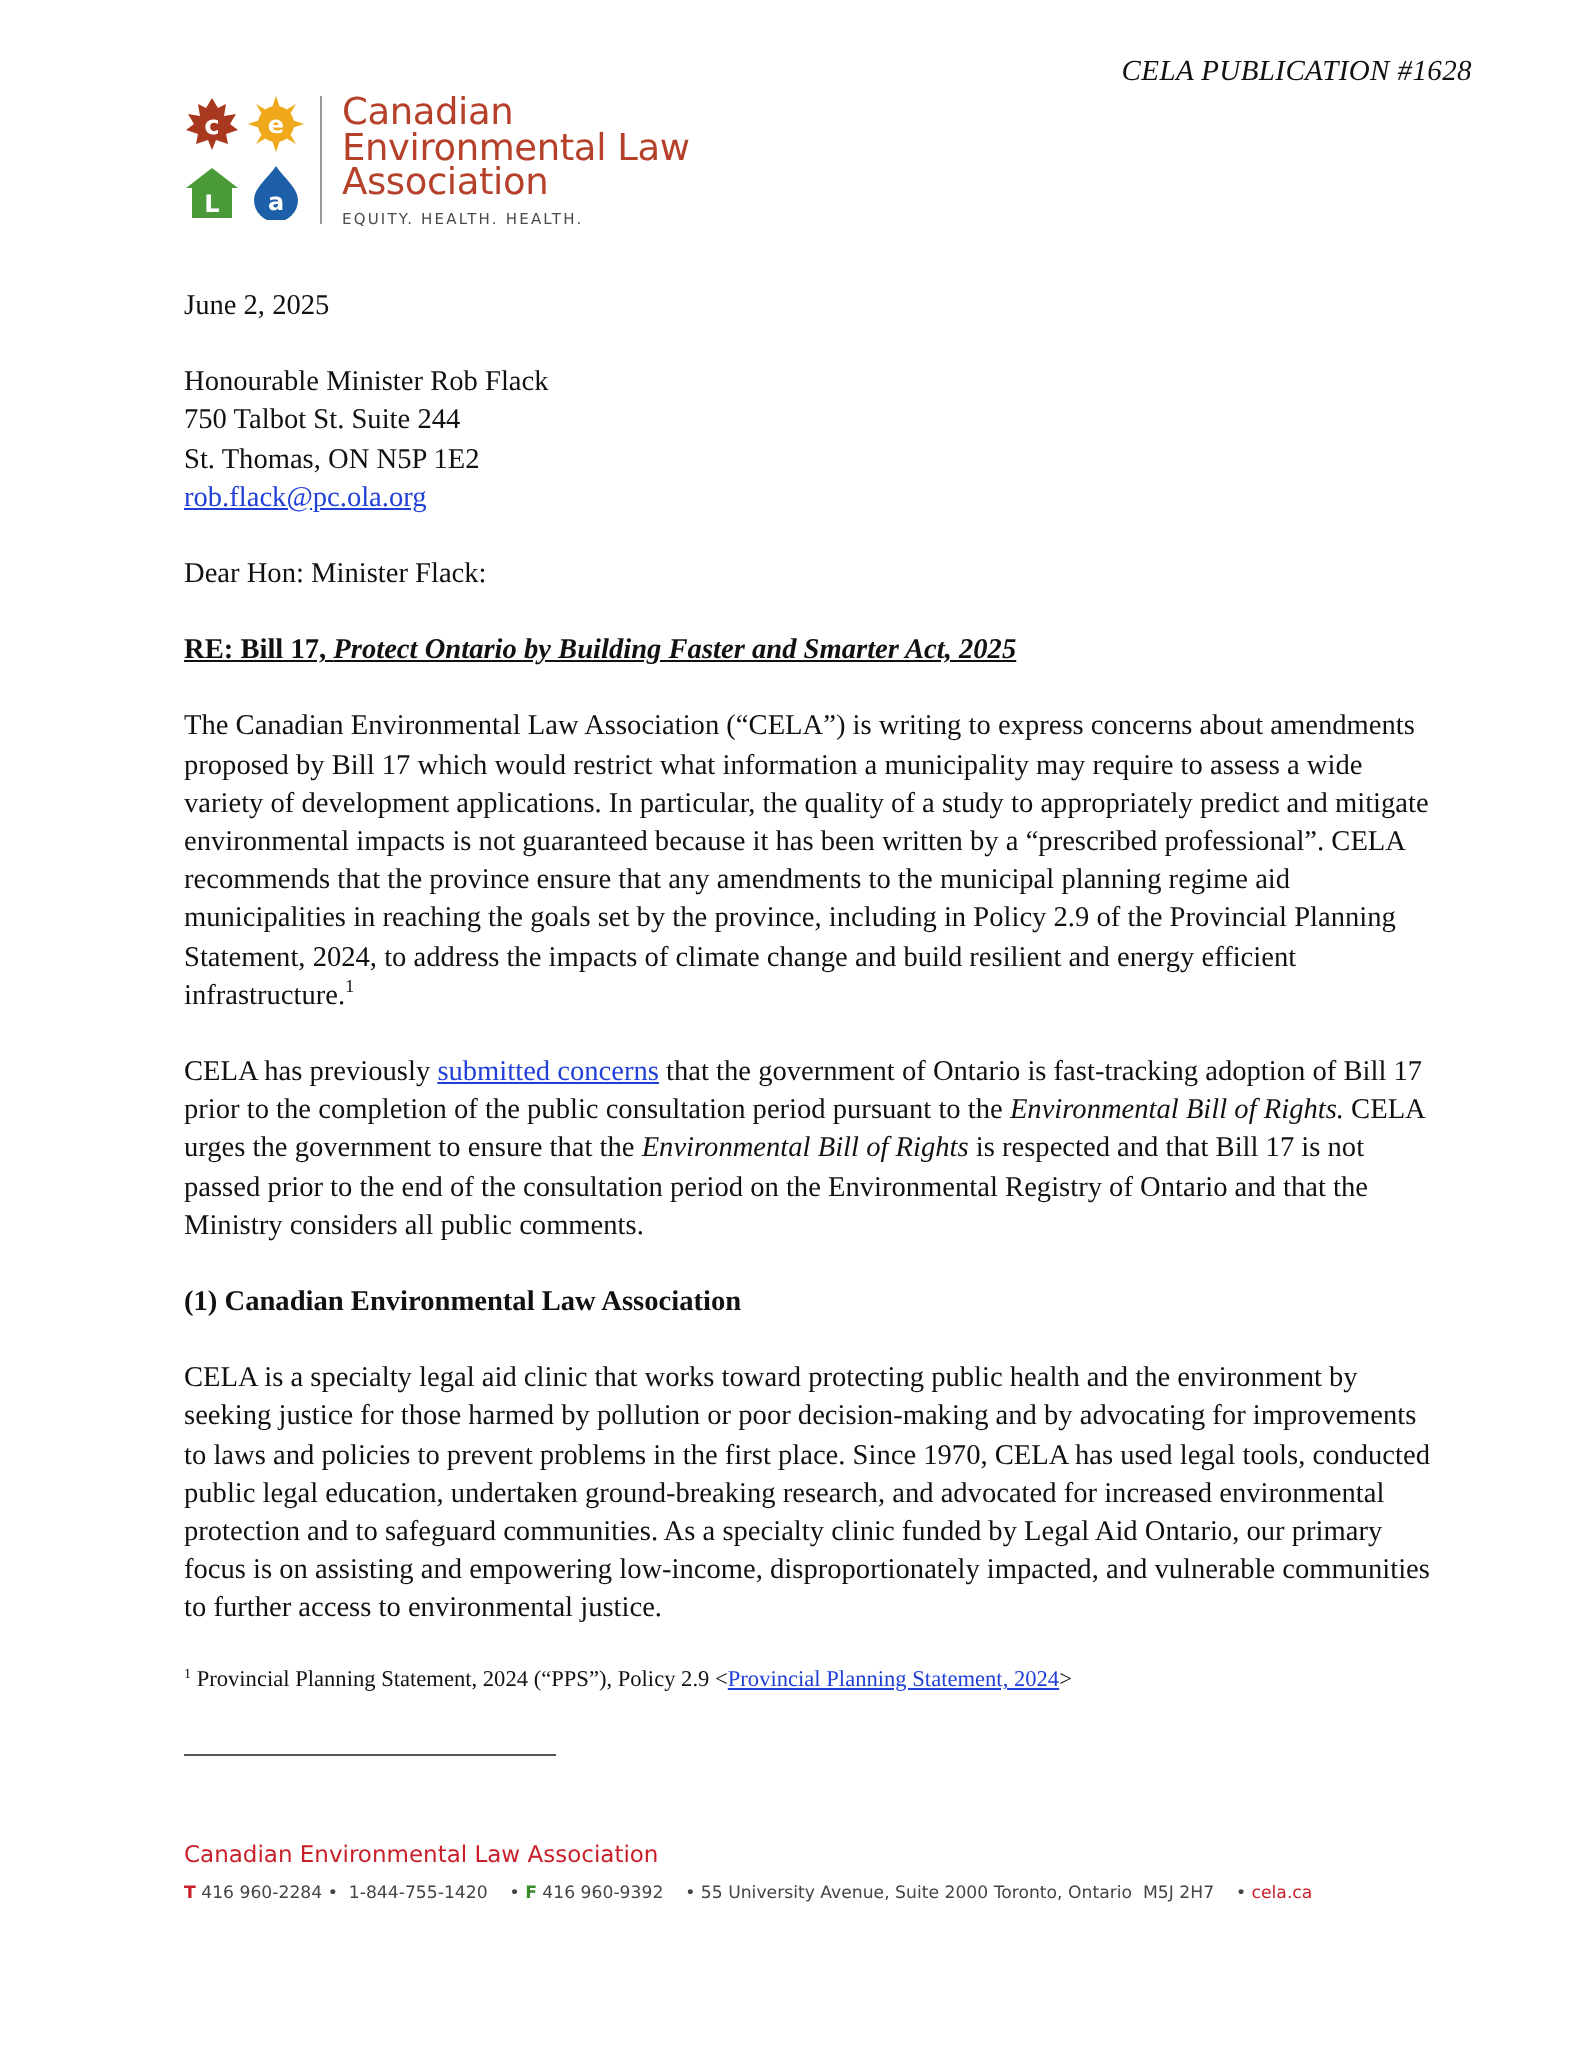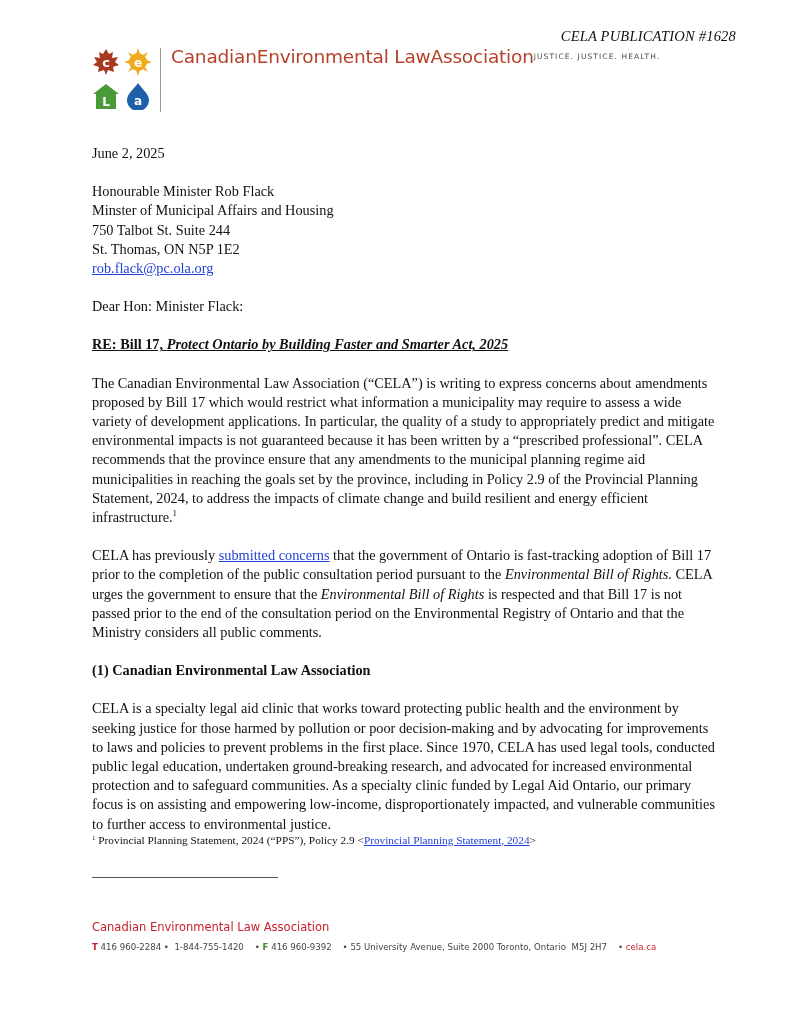--- a/index.html
+++ b/index.html
@@ -11,7 +11,7 @@
   .logo-icons { width: 62px; height: 62px; position: relative; }
   .logo-icons svg { position: absolute; }
   .logo-divider { width: 1px; height: 64px; background: #9a9a9a; margin-left: 6px; margin-right: 10px; }
-  .logo-text { display: flex; }
+  .logo-text { display: flex; flex-direction: column; }
   .logo-name { font-family: "DejaVu Sans", sans-serif; color: #b5412a; font-size: 18.5px; line-height: 17.5px; letter-spacing: -0.2px; }
   .logo-tag { font-family: "DejaVu Sans", sans-serif; color: #4a4a4a; font-size: 7.5px; letter-spacing: 1.1px; margin-top: 4px; }
   .letter { position: absolute; left: 92px; top: 144px; width: 630px; font-size: 14.3px; line-height: 19.2px; }

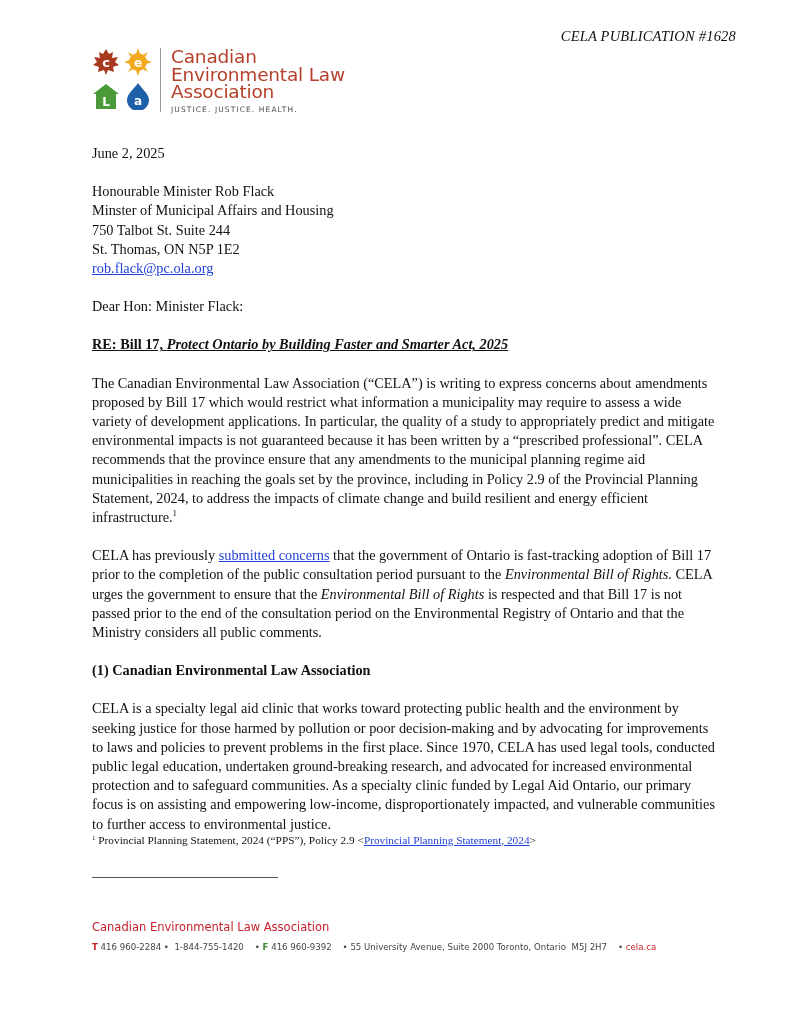--- a/index.html
+++ b/index.html
@@ -75,7 +75,7 @@
     <span class="logo-name">Canadian</span>
     <span class="logo-name">Environmental Law</span>
     <span class="logo-name">Association</span>
-    <span class="logo-tag">JUSTICE. JUSTICE. HEALTH.</span>
+    <span class="logo-tag">EQUITY. HEALTH. HEALTH.</span>
   </div>
 </div>
 

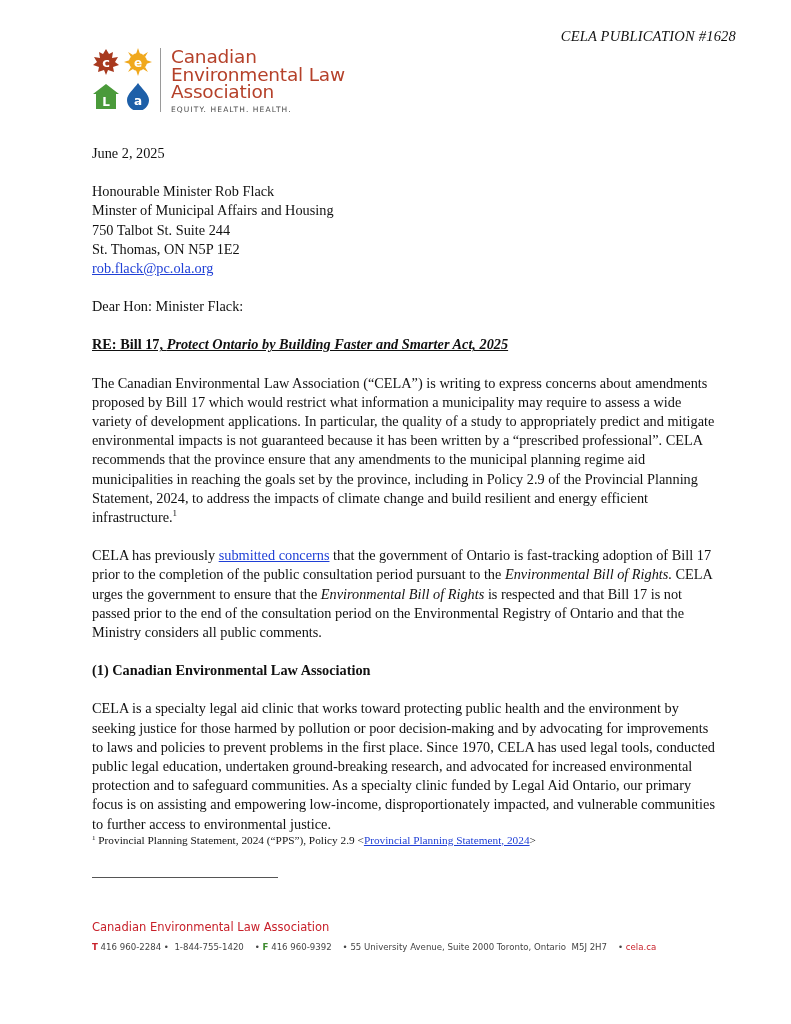--- a/index.html
+++ b/index.html
@@ -84,7 +84,6 @@
 
   <div class="addr">
     <p>Honourable Minister Rob Flack</p>
-    <p>Minster of Municipal Affairs and Housing</p>
     <p>750 Talbot St. Suite 244</p>
     <p>St. Thomas, ON N5P 1E2</p>
     <p><a class="link">rob.flack@pc.ola.org</a></p>

